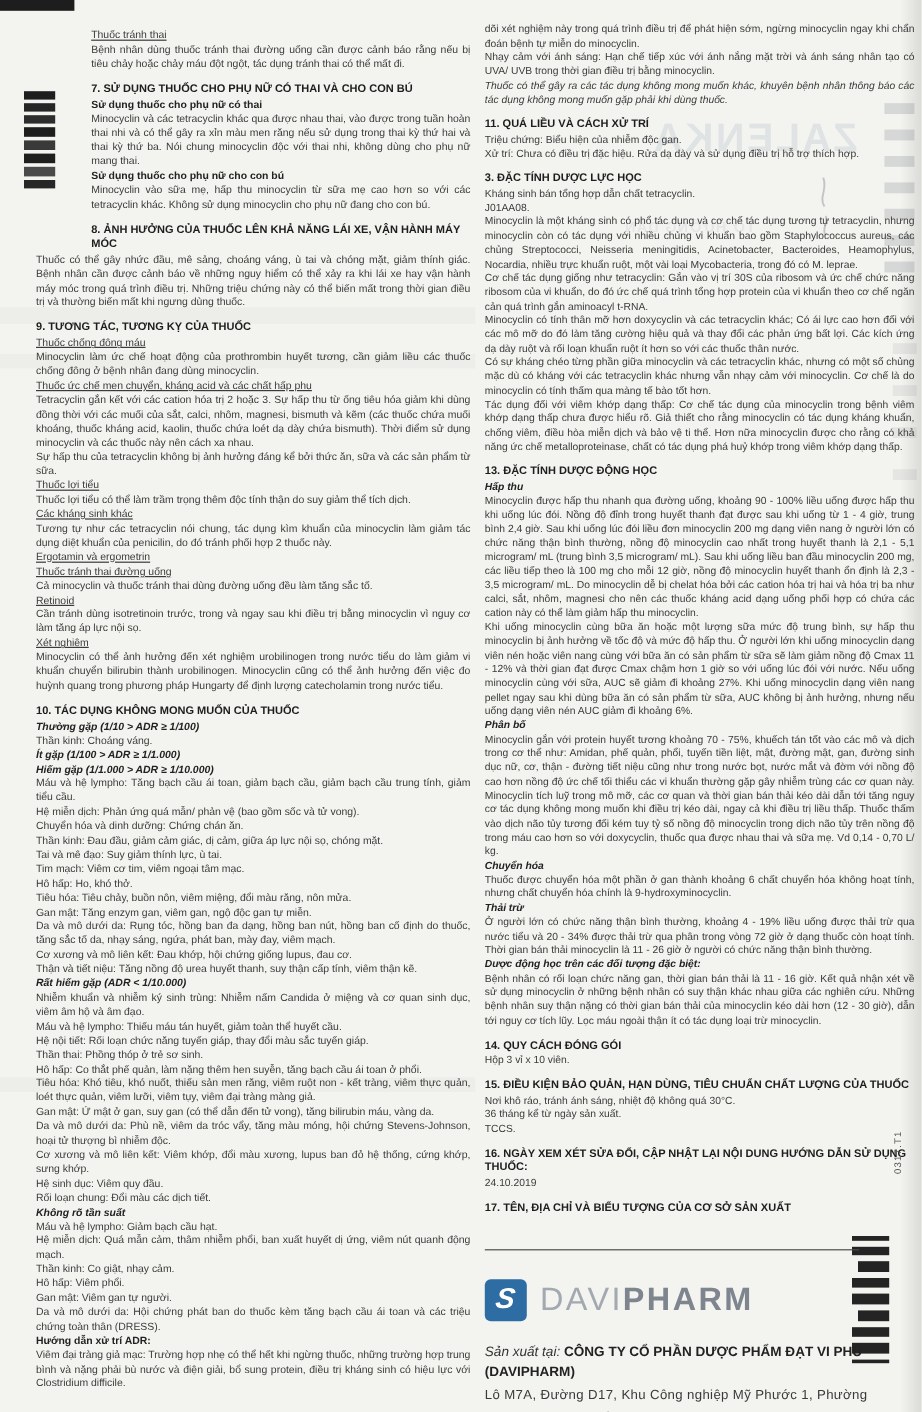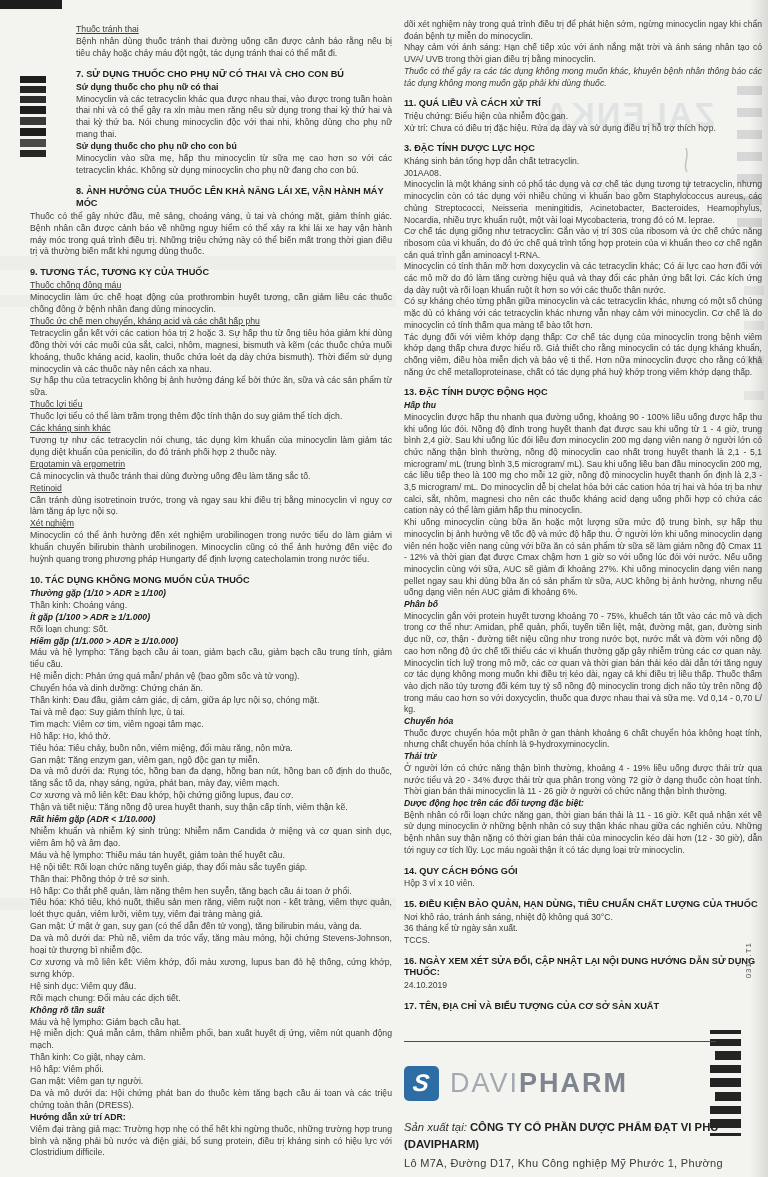--- a/index.html
+++ b/index.html
@@ -142,6 +142,7 @@
         <p class="b-u">Các kháng sinh khác</p>
         <p class="b-p">Tương tự như các tetracyclin nói chung, tác dụng kìm khuẩn của minocyclin làm giảm tác dụng diệt khuẩn của penicilin, do đó tránh phối hợp 2 thuốc này.</p>
         <p class="b-u">Ergotamin và ergometrin</p>
+        <p class="b-u">Thuốc tránh thai đường uống</p>
         <p class="b-p">Cả minocyclin và thuốc tránh thai dùng đường uống đều làm tăng sắc tố.</p>
         <p class="b-u">Retinoid</p>
         <p class="b-p">Cần tránh dùng isotretinoin trước, trong và ngay sau khi điều trị bằng minocyclin vì nguy cơ làm tăng áp lực nội sọ.</p>

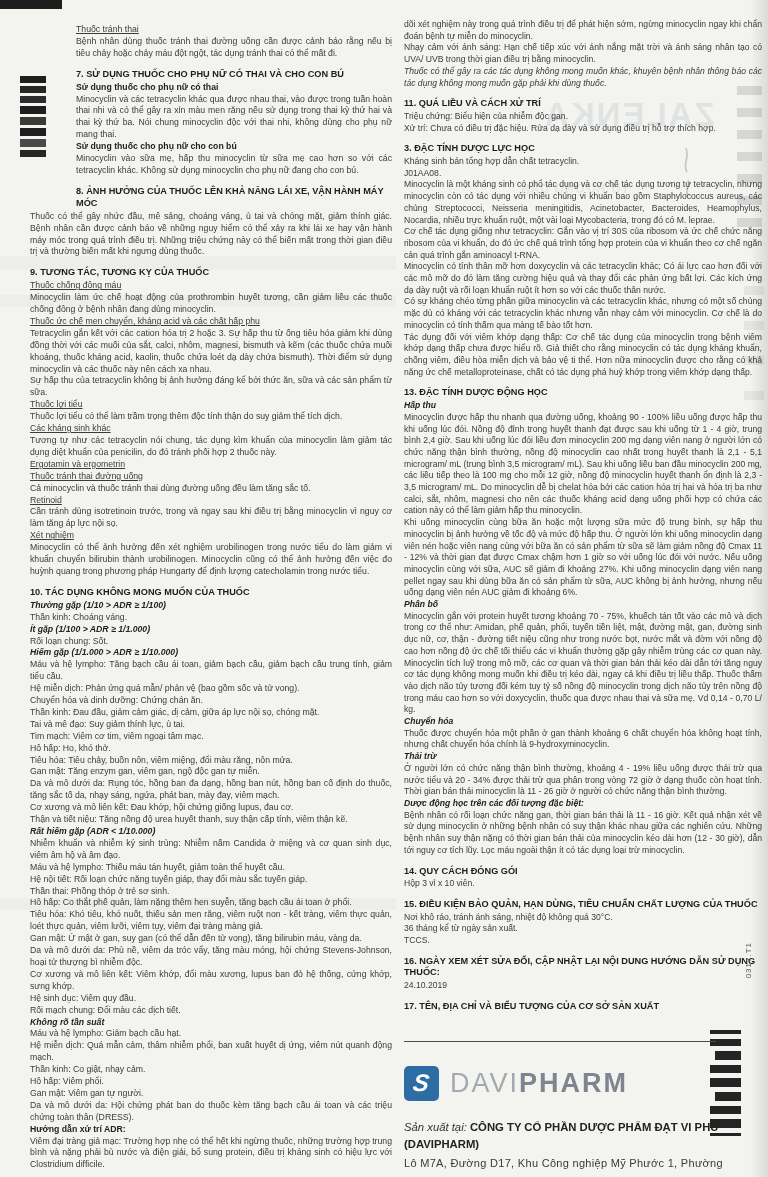--- a/index.html
+++ b/index.html
@@ -154,7 +154,6 @@
         <p class="b-bi">Thường gặp (1/10 &gt; ADR ≥ 1/100)</p>
         <p class="b-p">Thần kinh: Choáng váng.</p>
         <p class="b-bi">Ít gặp (1/100 &gt; ADR ≥ 1/1.000)</p>
-        <p class="b-p">Rối loạn chung: Sốt.</p>
         <p class="b-bi">Hiếm gặp (1/1.000 &gt; ADR ≥ 1/10.000)</p>
         <p class="b-p">Máu và hệ lympho: Tăng bạch cầu ái toan, giảm bạch cầu, giảm bạch cầu trung tính, giảm tiểu cầu.</p>
         <p class="b-p">Hệ miễn dịch: Phản ứng quá mẫn/ phản vệ (bao gồm sốc và tử vong).</p>

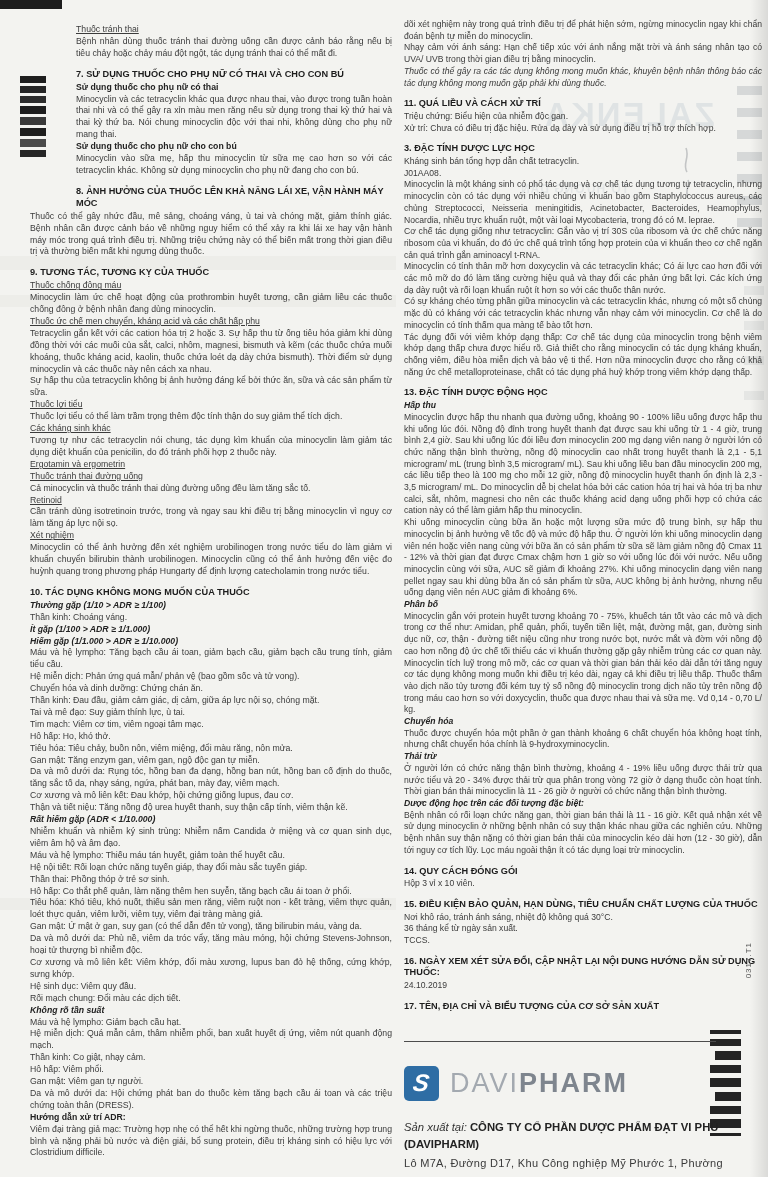--- a/index.html
+++ b/index.html
@@ -178,7 +178,7 @@
         <p class="b-p">Da và mô dưới da: Phù nề, viêm da tróc vẩy, tăng màu móng, hội chứng Stevens-Johnson, hoại tử thượng bì nhiễm độc.</p>
         <p class="b-p">Cơ xương và mô liên kết: Viêm khớp, đổi màu xương, lupus ban đỏ hệ thống, cứng khớp, sưng khớp.</p>
         <p class="b-p">Hệ sinh dục: Viêm quy đầu.</p>
-        <p class="b-p">Rối mạch chung: Đổi màu các dịch tiết.</p>
+        <p class="b-p">Rối loạn chung: Đổi màu các dịch tiết.</p>
         <p class="b-bi">Không rõ tần suất</p>
         <p class="b-p">Máu và hệ lympho: Giảm bạch cầu hạt.</p>
         <p class="b-p">Hệ miễn dịch: Quá mẫn cảm, thâm nhiễm phổi, ban xuất huyết dị ứng, viêm nút quanh động mạch.</p>

